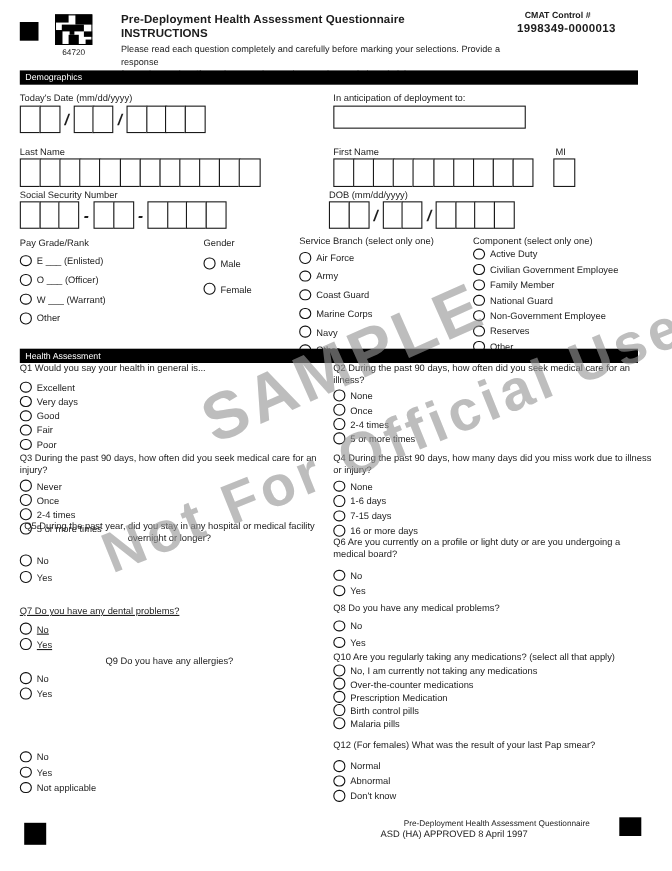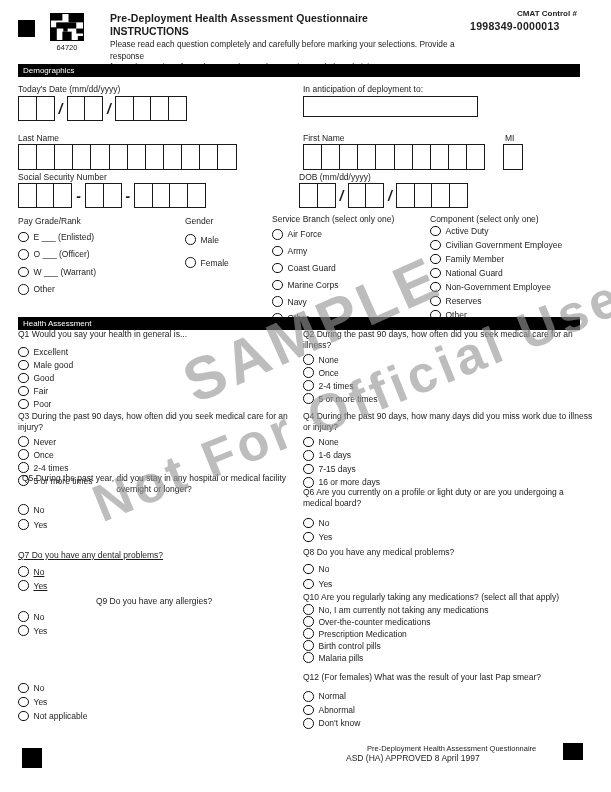--- a/index.html
+++ b/index.html
@@ -14,7 +14,7 @@
   .title{position:absolute;font-size:10.5px;font-weight:bold;letter-spacing:.1px;}
   .subtitle{position:absolute;font-size:10.5px;font-weight:bold;}
   .instr{position:absolute;font-size:8.3px;line-height:11.5px;}
-  .cmat-label{position:absolute;font-size:8px;font-weight:bold;margin-left:40px;}
+  .cmat-label{position:absolute;font-size:8px;font-weight:bold;}
   .cmat-num{position:absolute;font-size:10.5px;font-weight:bold;letter-spacing:.3px;}
   
   .secbar{

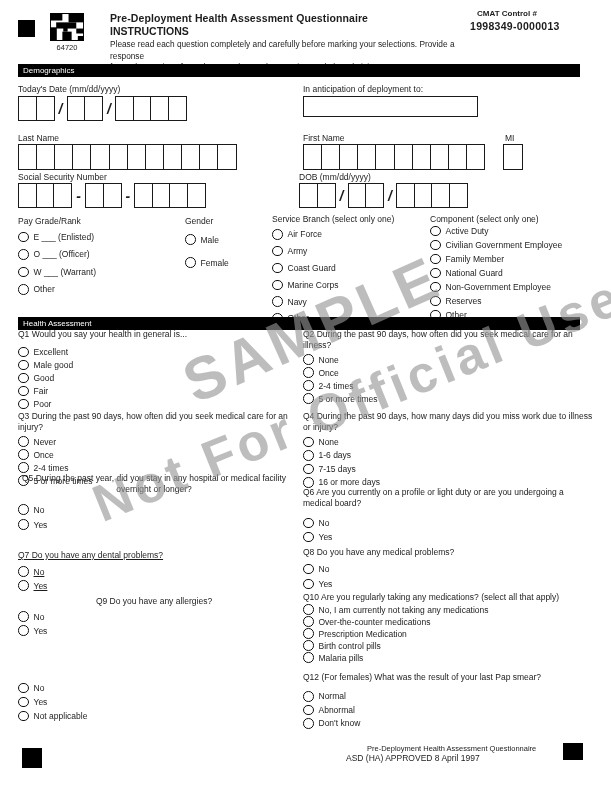--- a/index.html
+++ b/index.html
@@ -292,7 +292,7 @@
         </div>
         <div class="opt">
           <span class="rb"></span>
-          <span class="ol">Male good</span>
+          <span class="ol">Very days</span>
         </div>
         <div class="opt">
           <span class="rb"></span>

